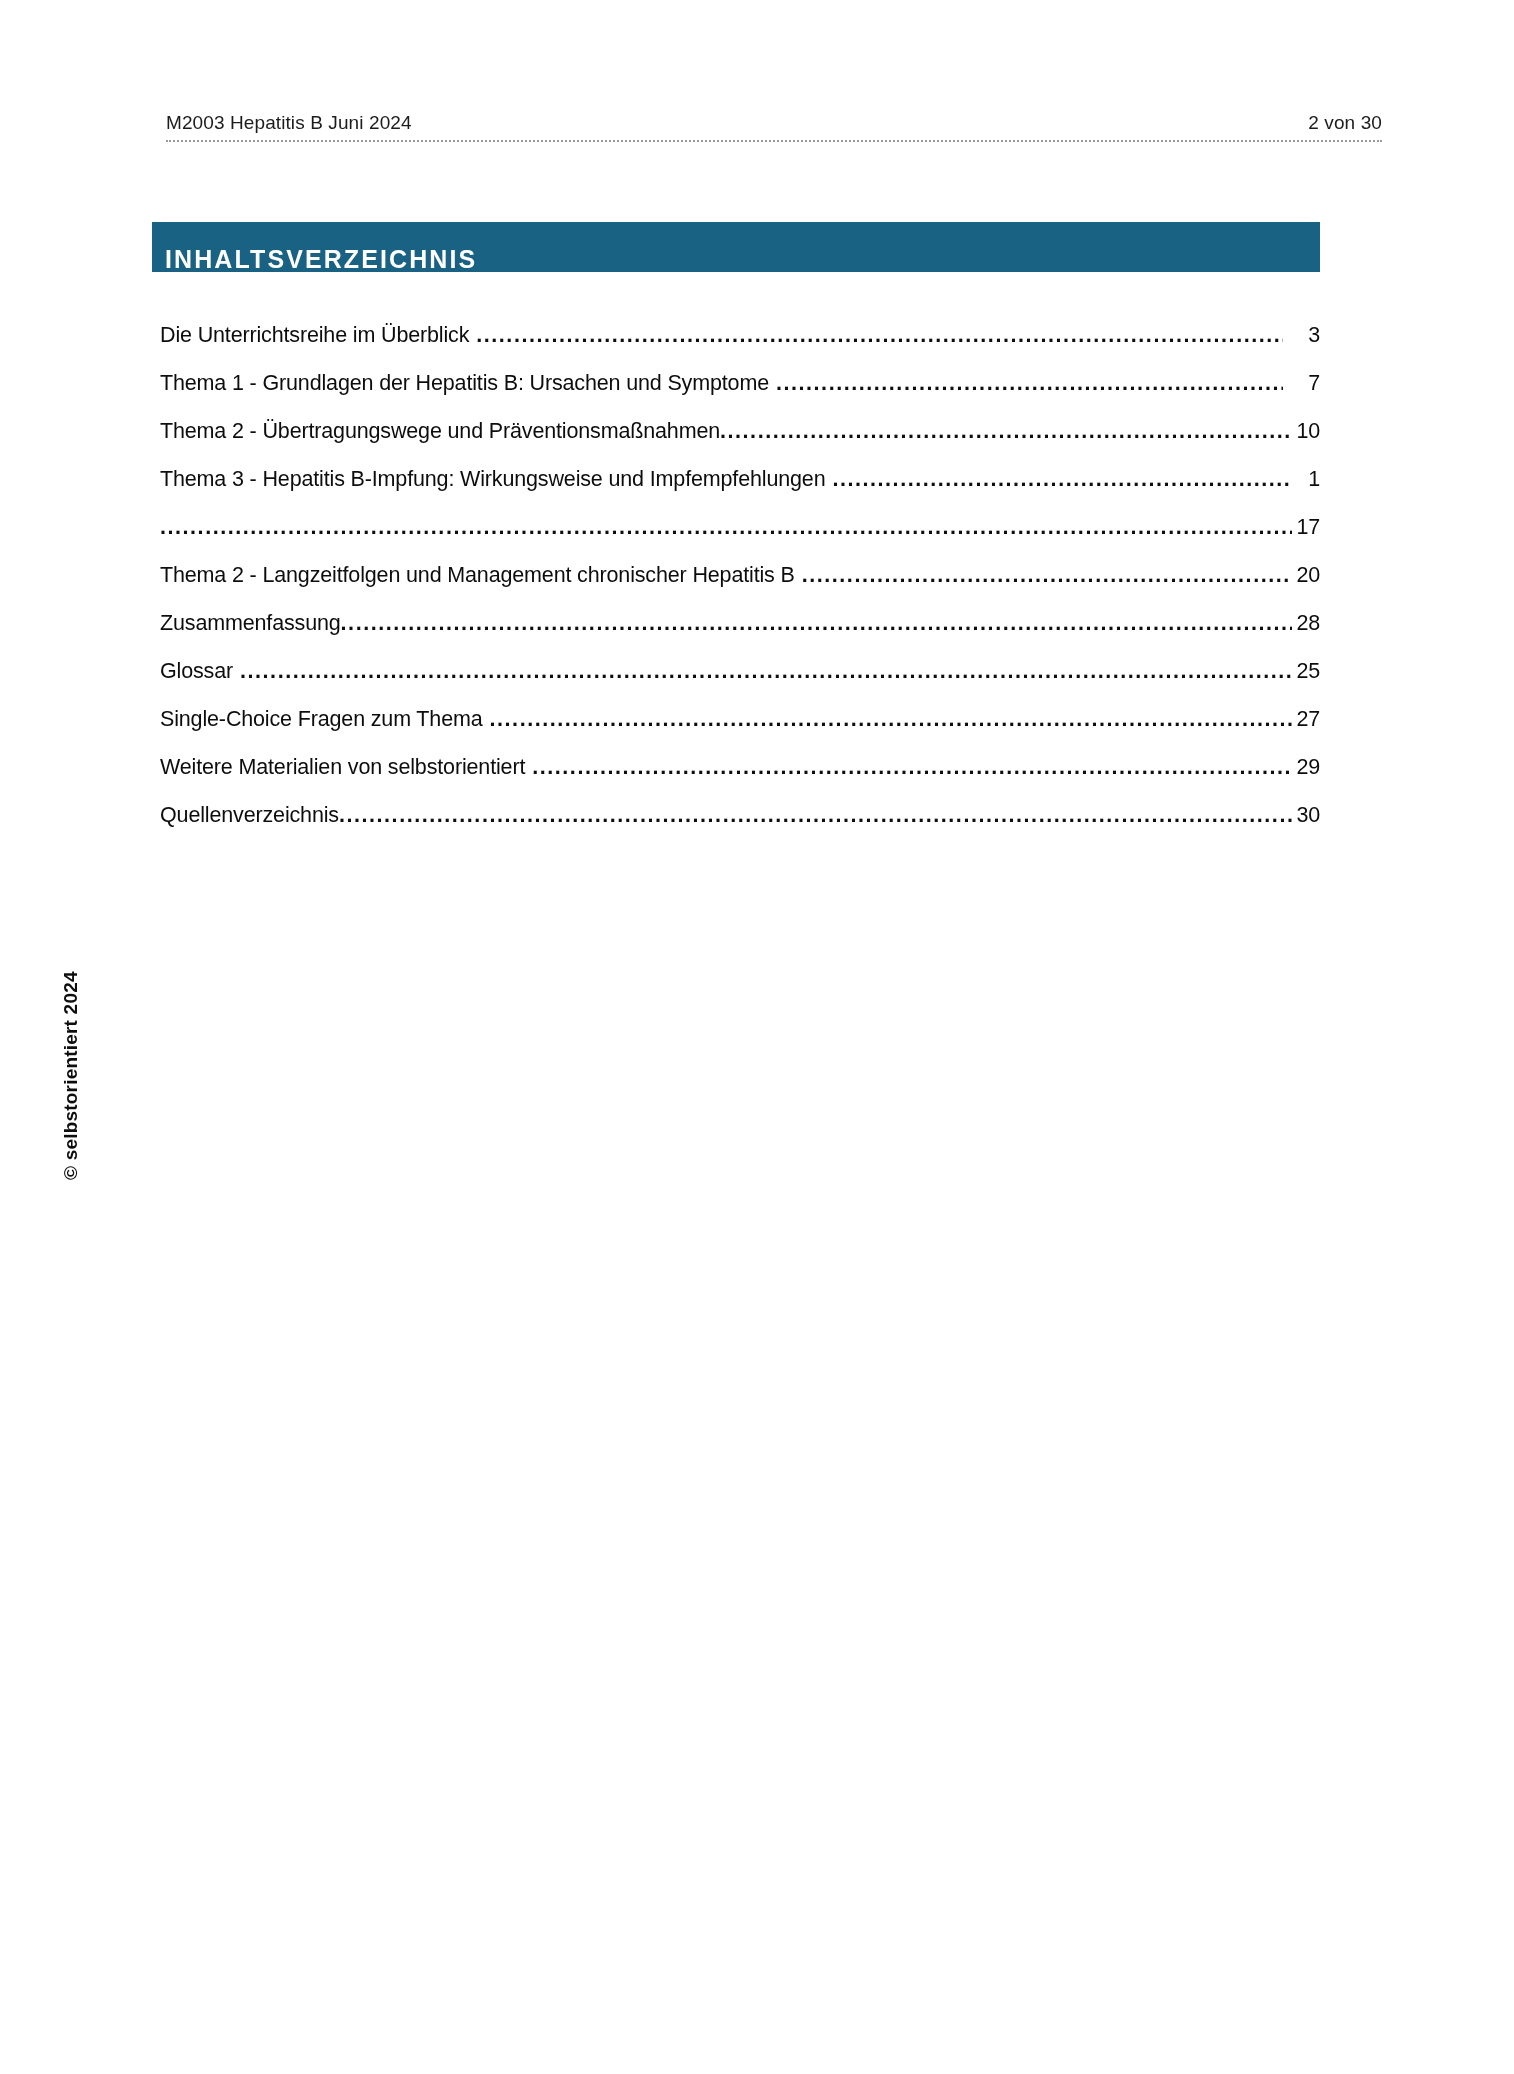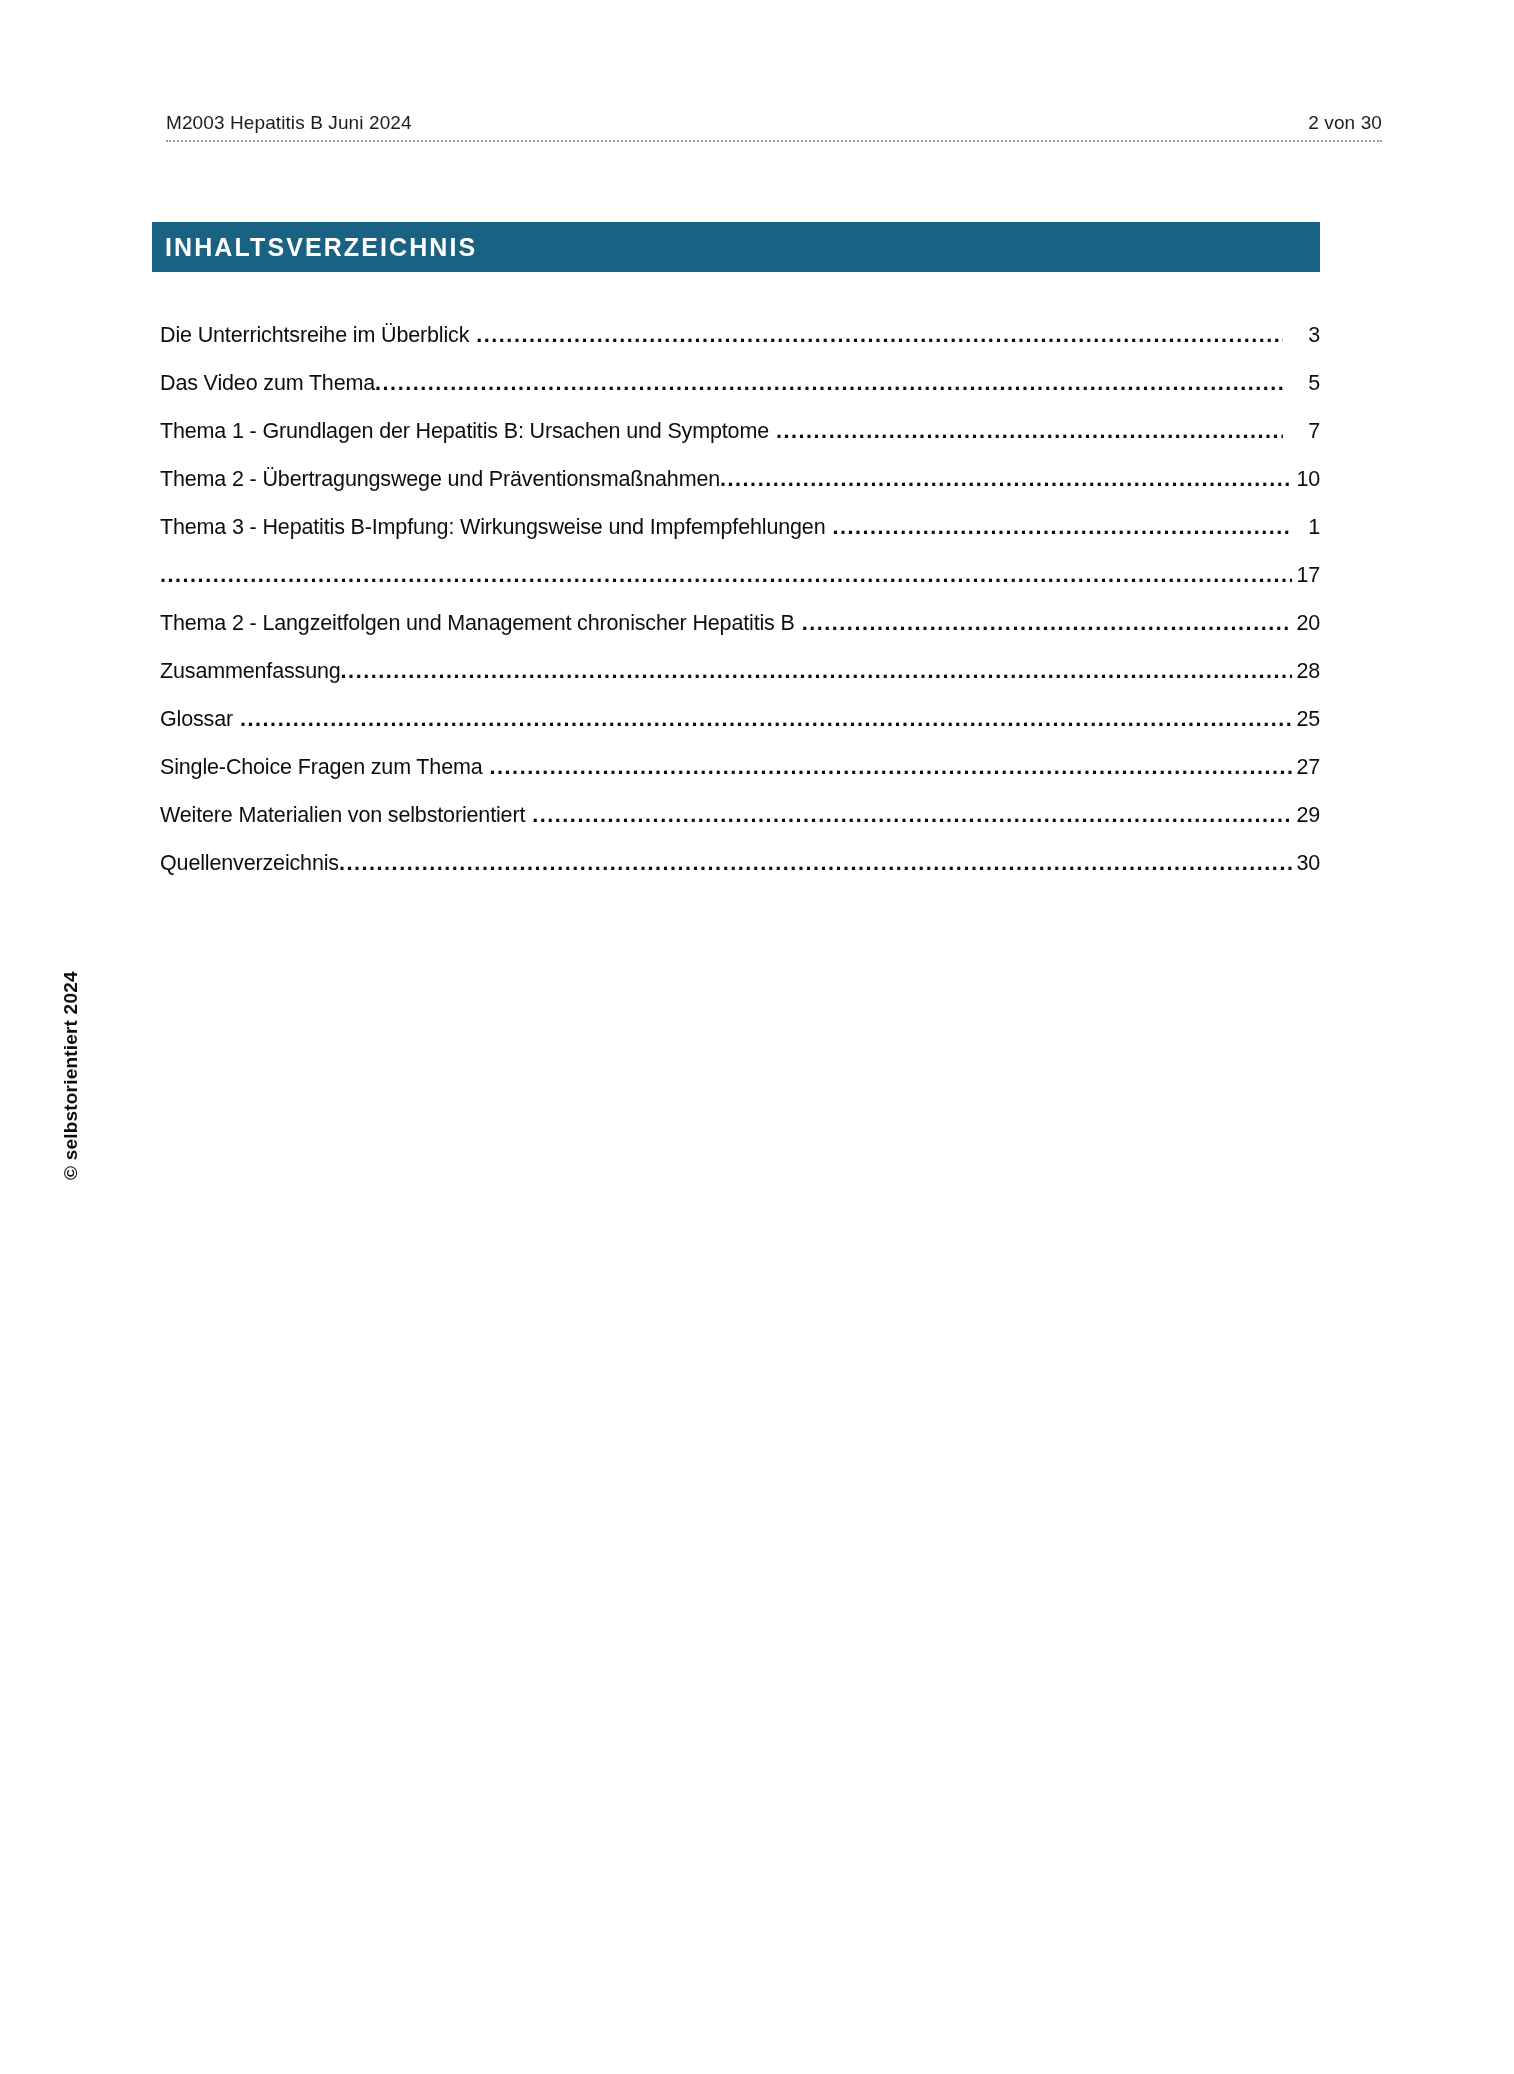--- a/index.html
+++ b/index.html
@@ -57,7 +57,7 @@
     background: #1a6283;
     box-sizing: border-box;
     display: flex;
-    align-items: center;
+    align-items: flex-end;
   }
 
   .section-bar .bar-title {

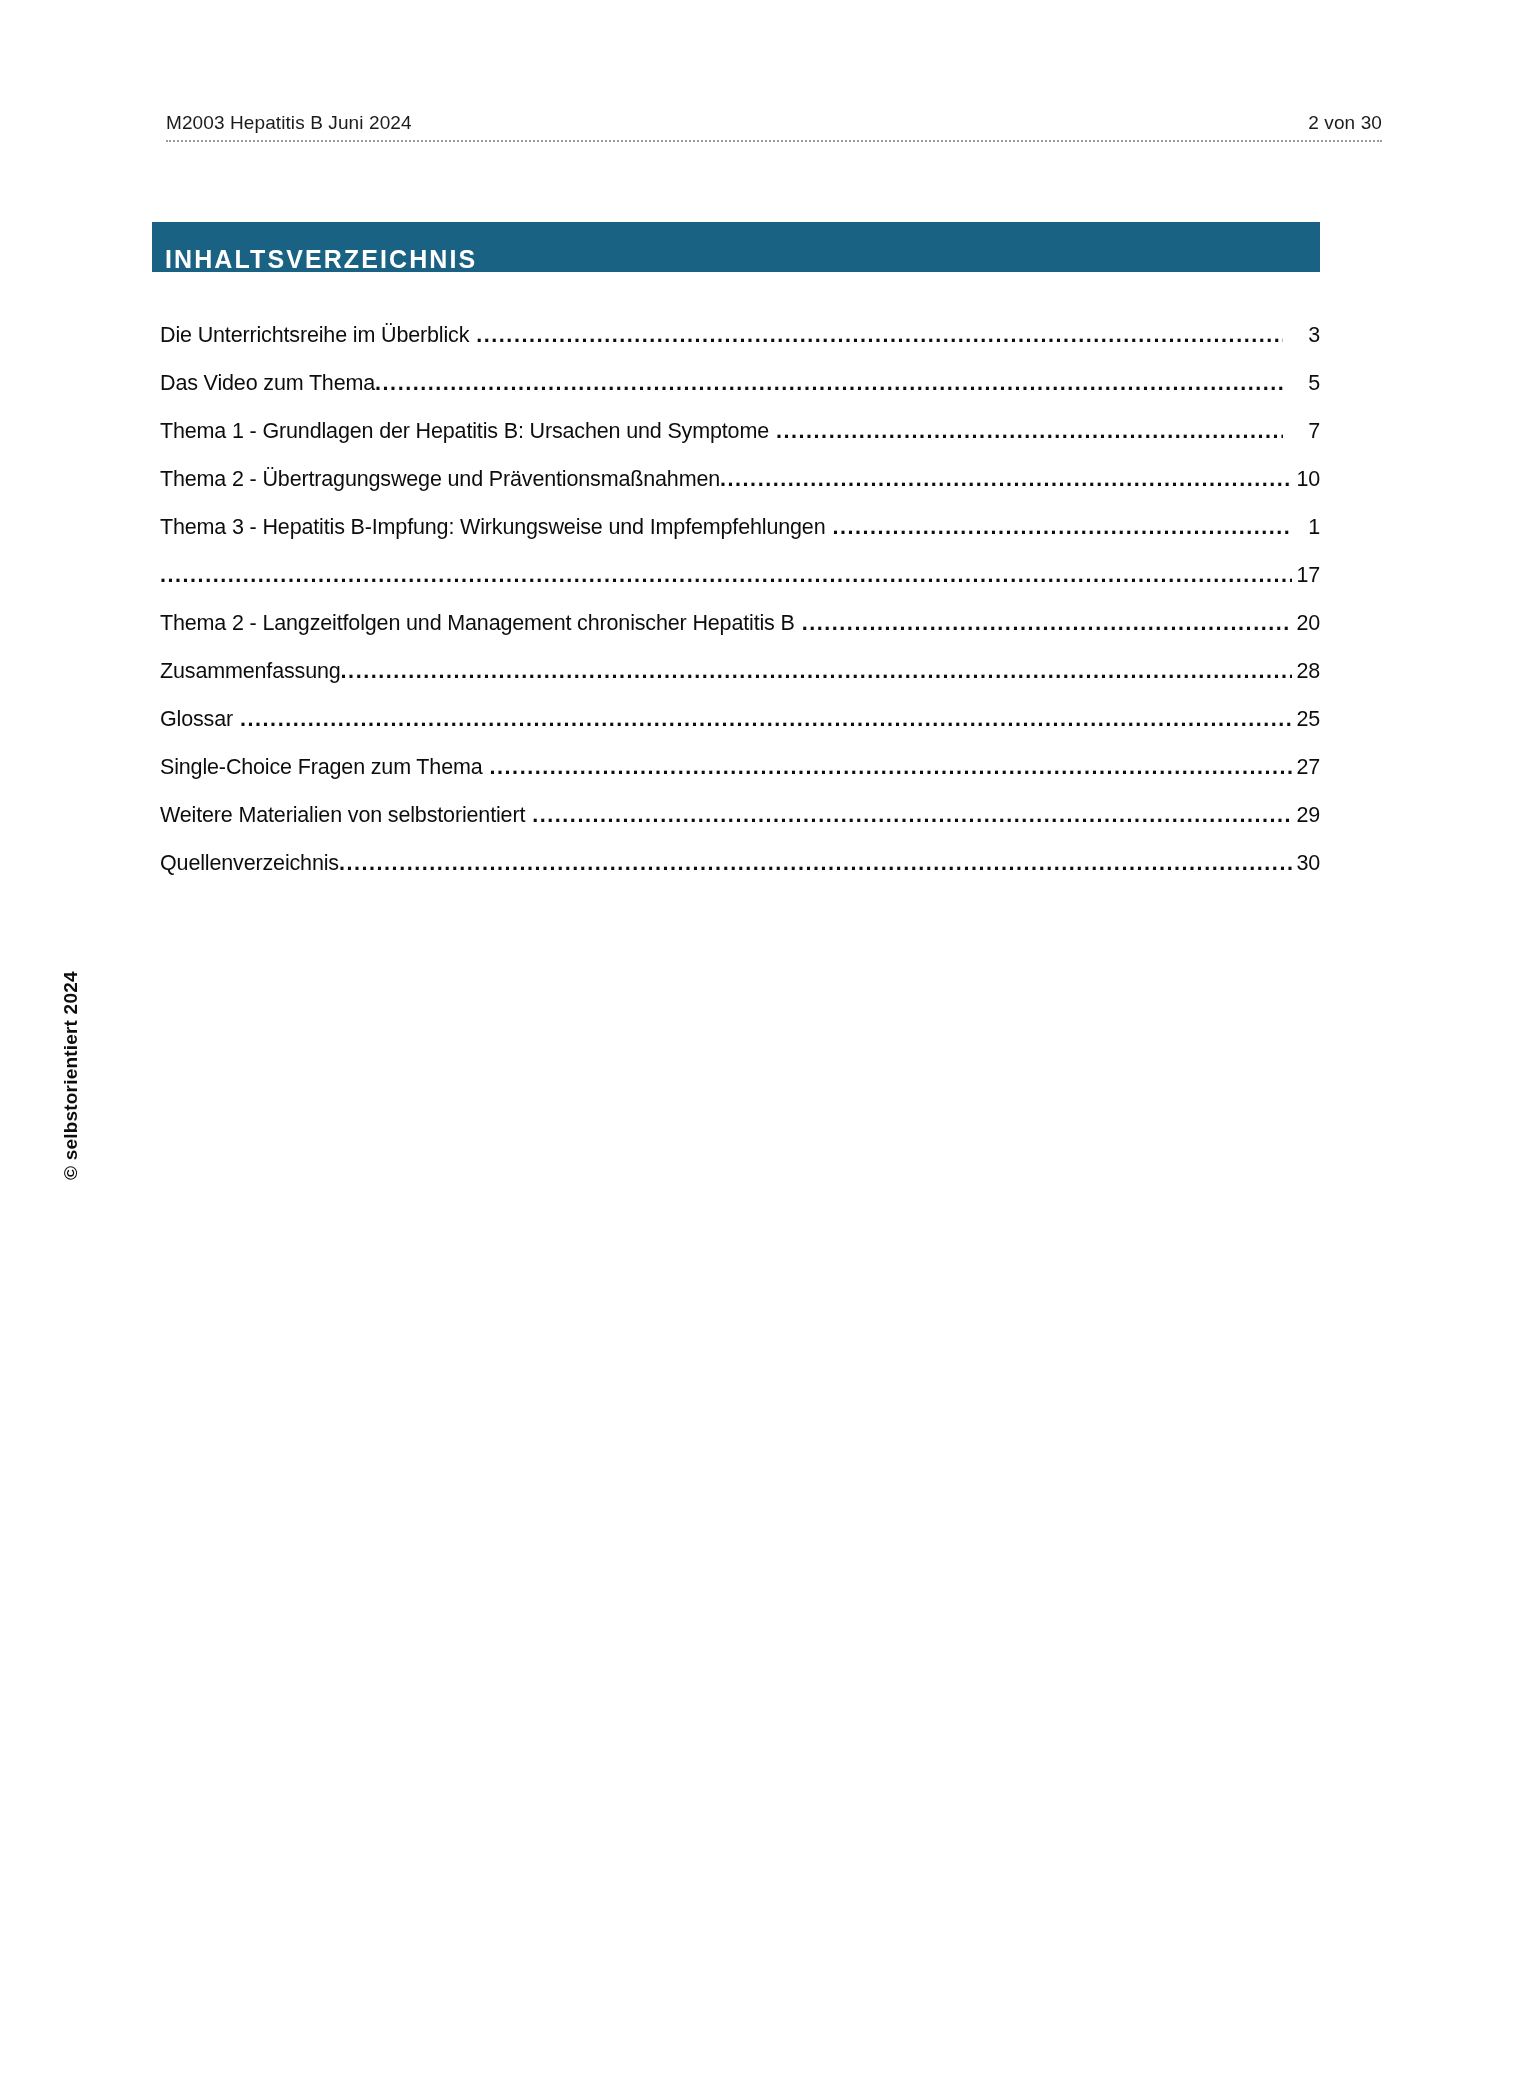--- a/index.html
+++ b/index.html
@@ -163,11 +163,6 @@
         <span class="toc-leader"></span>
         <span class="toc-page">3</span>
       </div>
-      <div class="toc-entry gap-right">
-        <span class="toc-label">Das Video zum Thema</span>
-        <span class="toc-leader"></span>
-        <span class="toc-page">5</span>
-      </div>
       <div class="toc-entry gap-left gap-right">
         <span class="toc-label">Thema 1 - Grundlagen der Hepatitis B: Ursachen und Symptome</span>
         <span class="toc-leader"></span>

